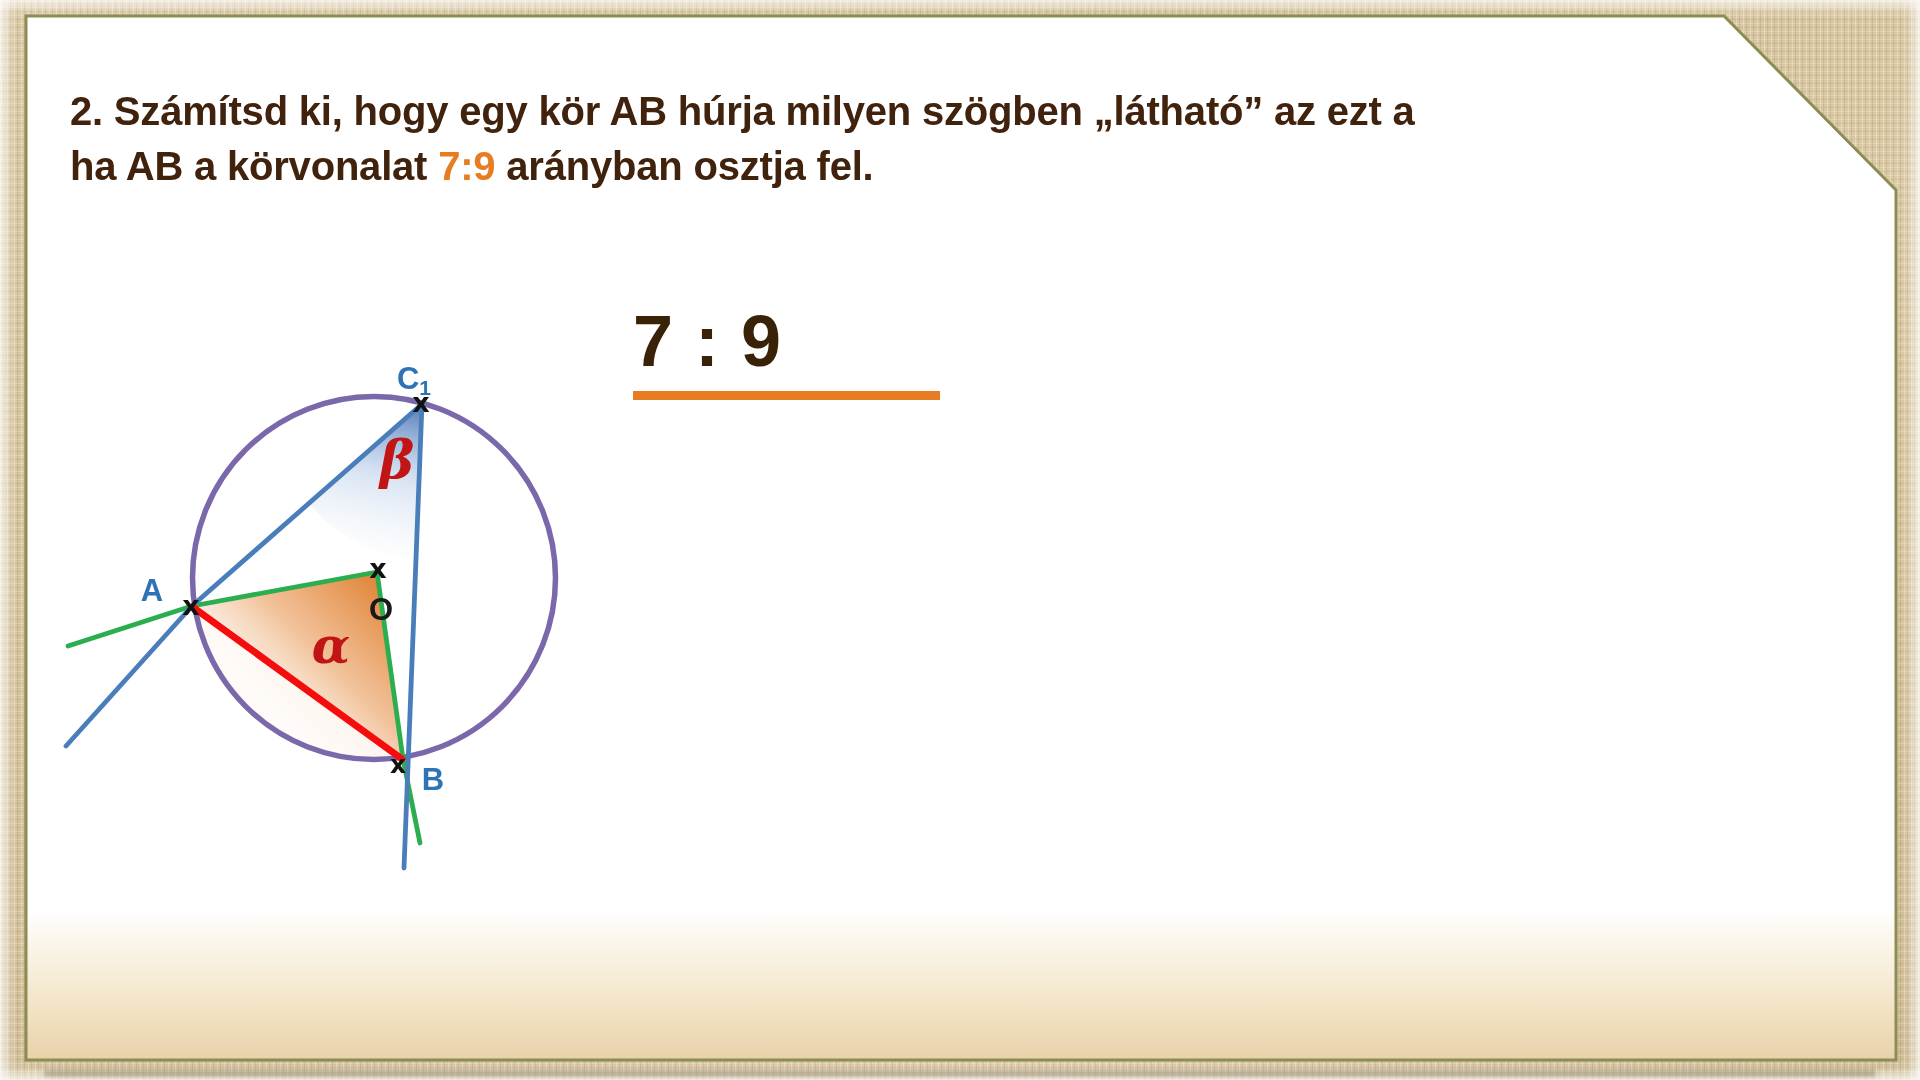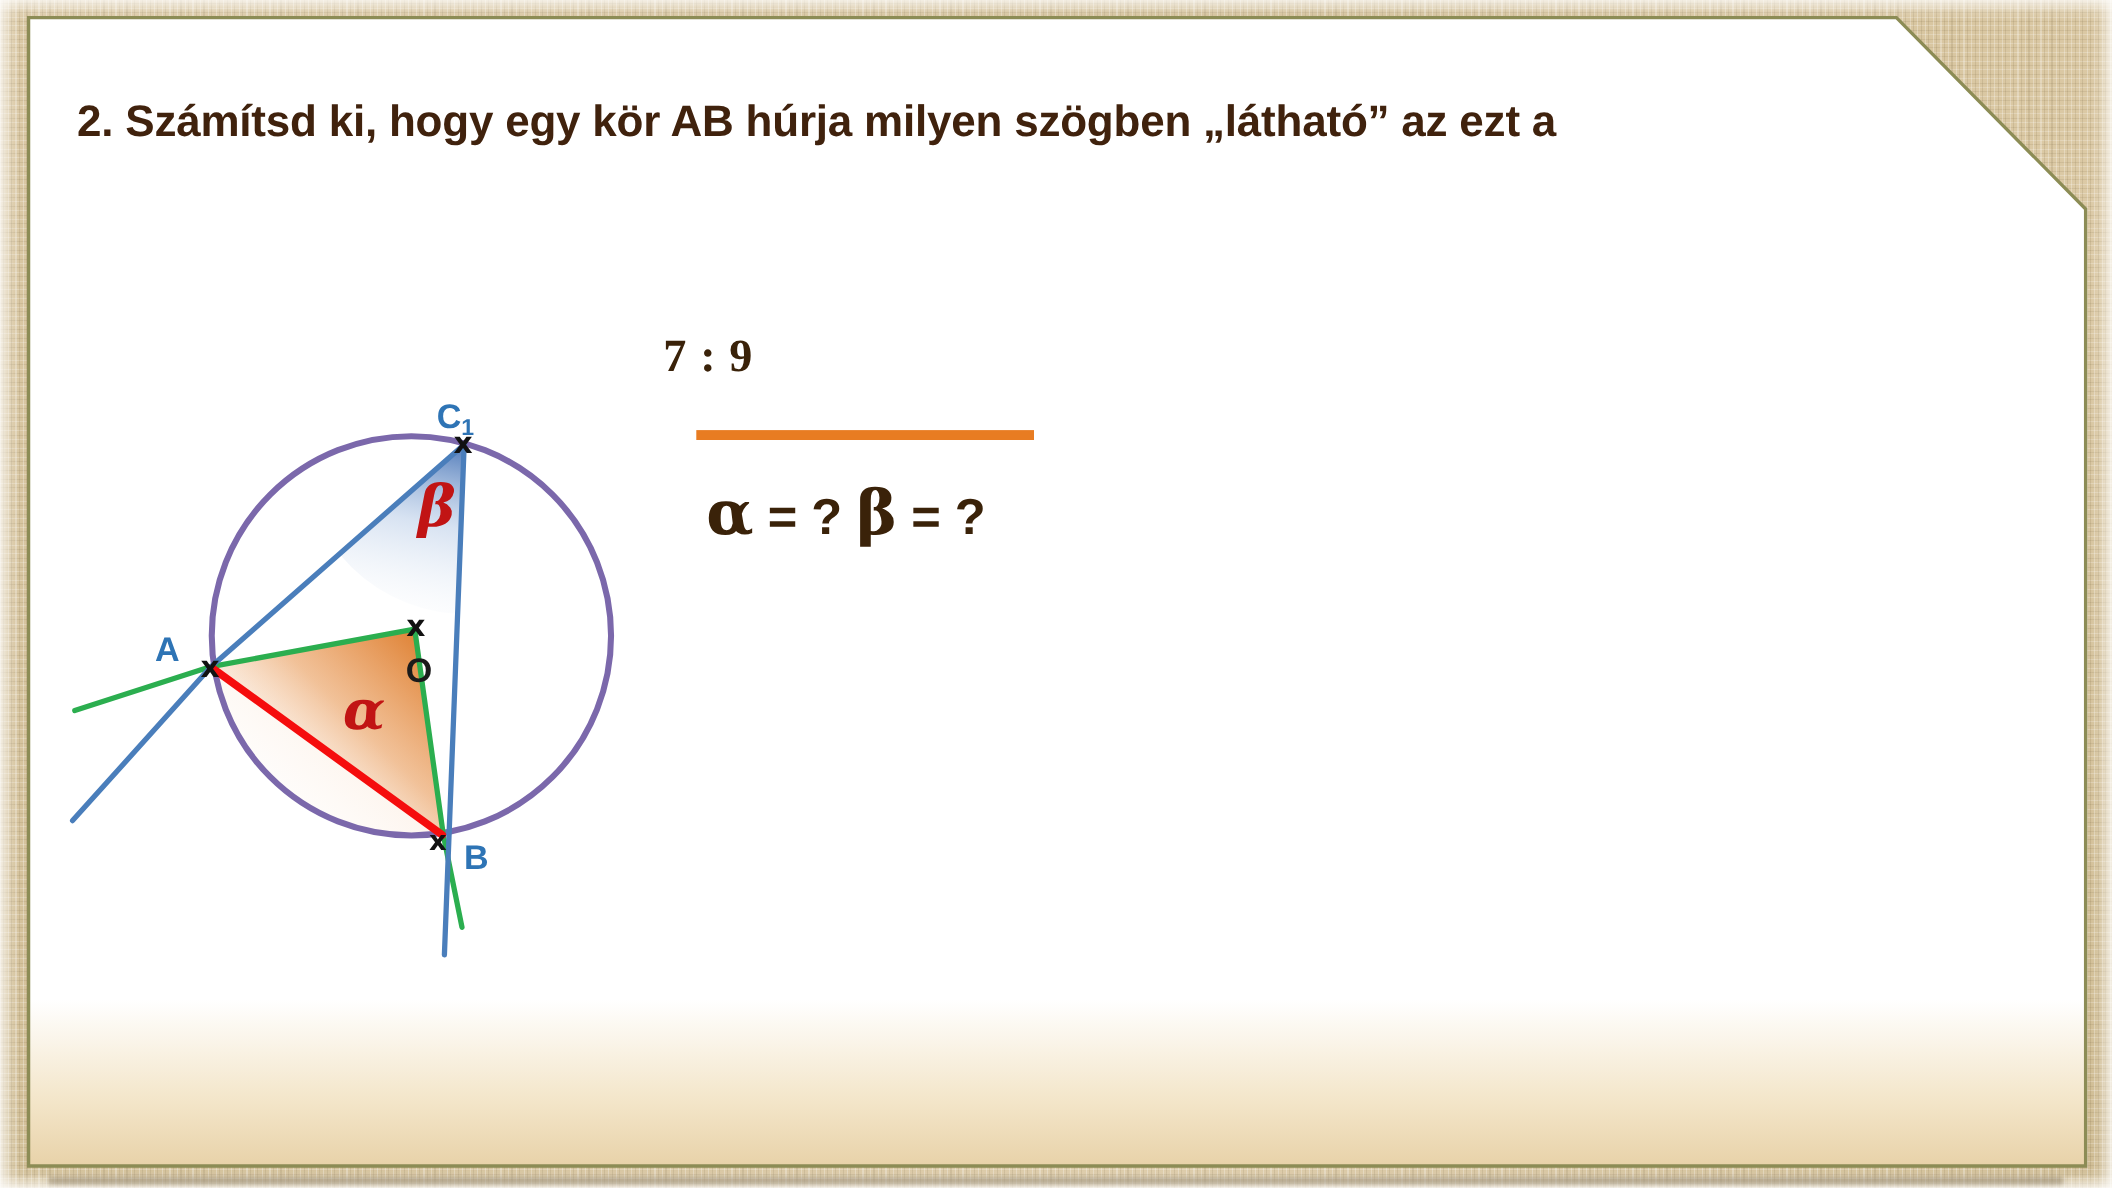--- a/index.html
+++ b/index.html
@@ -69,6 +69,7 @@
 
   <div class="title">
     <div>2. Számítsd ki, hogy egy kör AB húrja milyen szögben „látható” az ezt a</div>
+    <div><span>ha AB a körvonalat </span><span class="ratio-accent">7:9</span><span> arányban osztja fel.</span></div>
   </div>
 
   <div class="ratio-display">7 : 9</div>

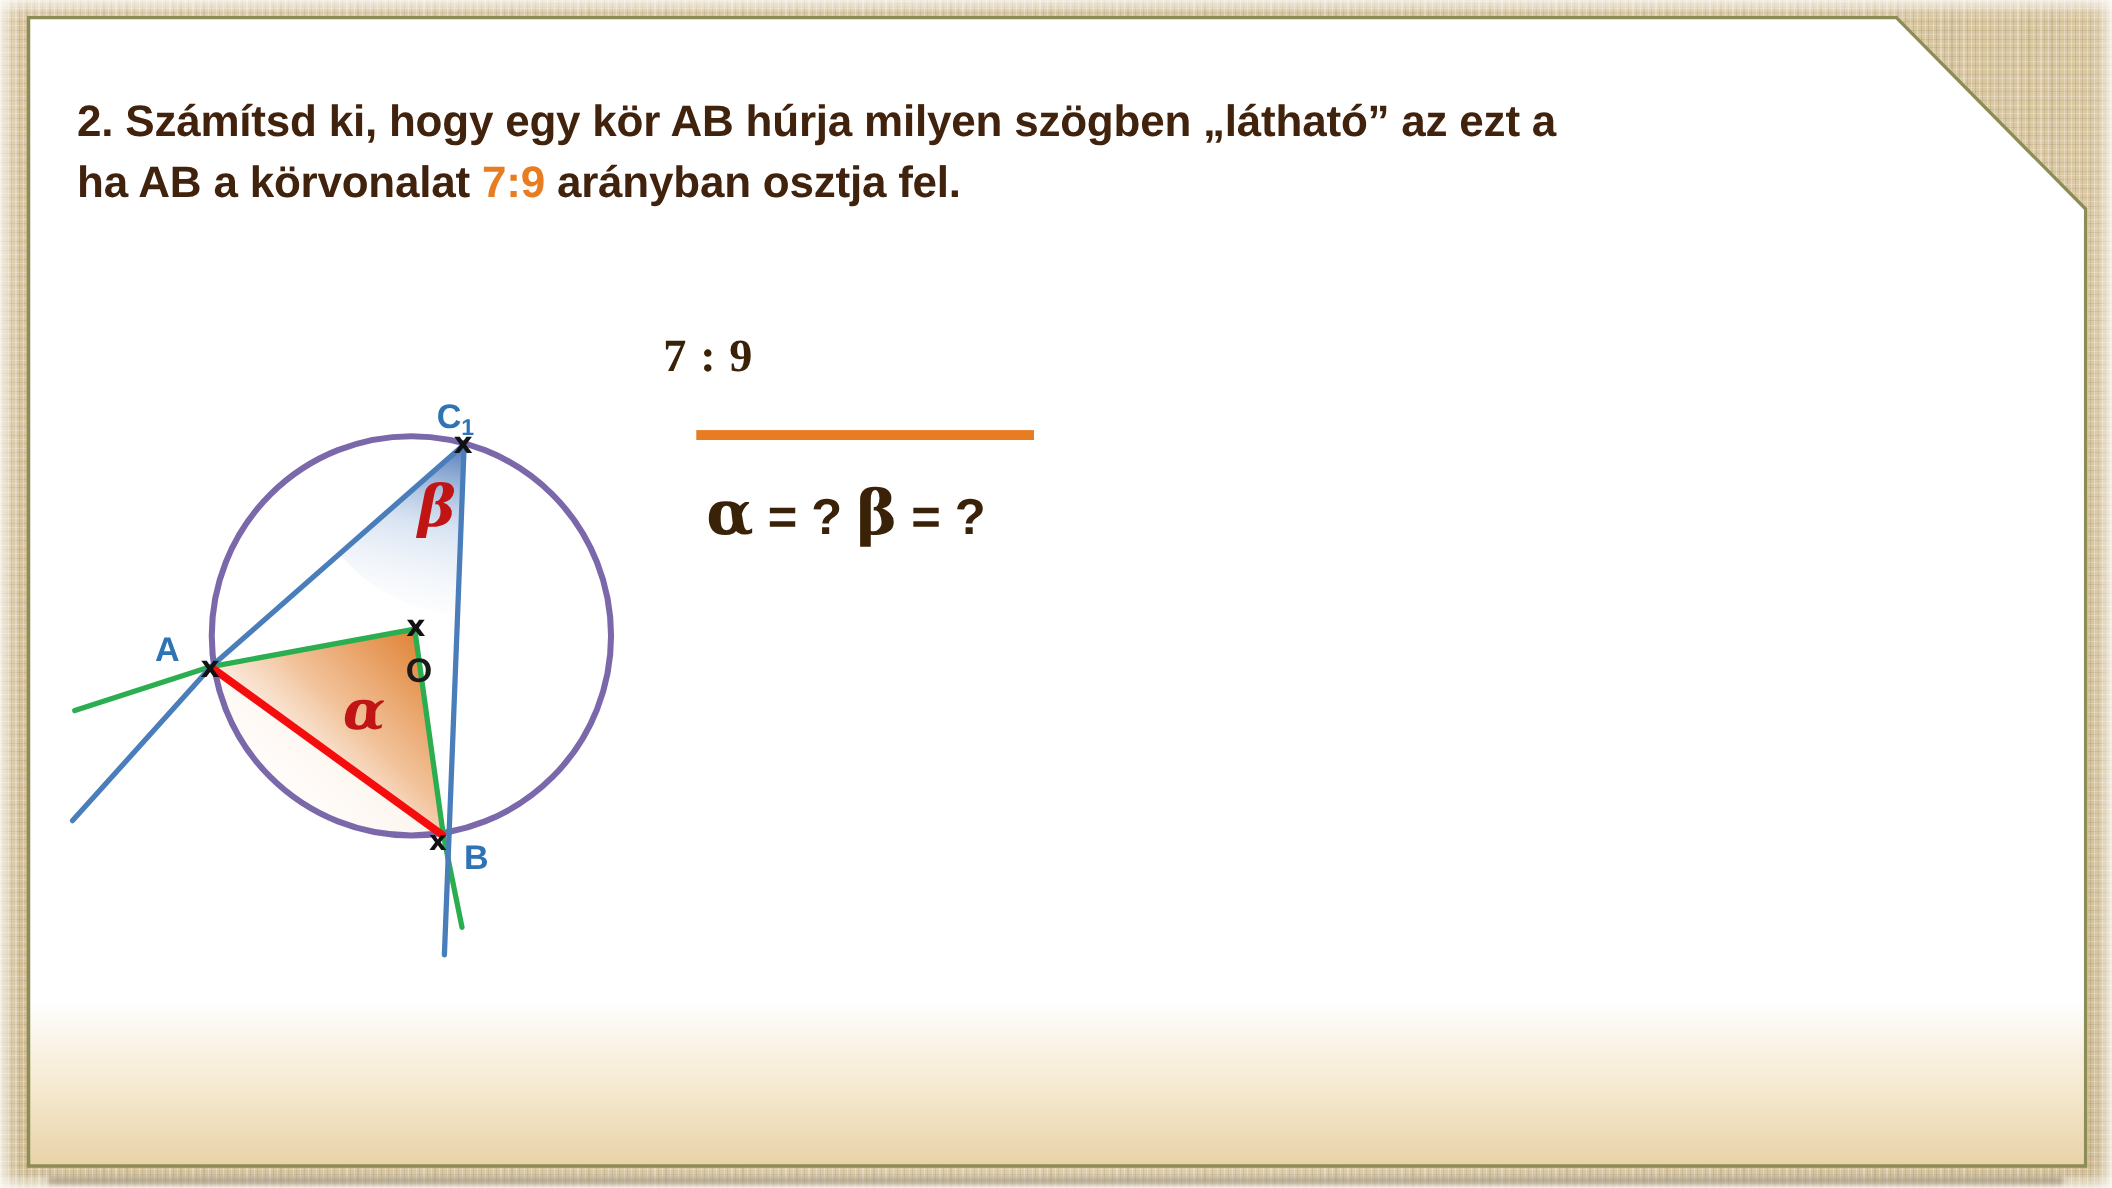--- a/index.html
+++ b/index.html
@@ -28,8 +28,8 @@
   }
   .title .ratio-accent{color:#e87c22;}
   .ratio-display{
-    position:absolute;left:603px;top:300px;
-    color:#3a2209;font-size:42px;font-weight:bold;letter-spacing:1px;font-family:Liberation Serif, serif;
+    position:absolute;left:633px;top:300px;
+    color:#3a2209;font-size:72px;font-weight:bold;letter-spacing:1px;
   }
   .ratio-underline{
     position:absolute;left:633px;top:391px;width:307px;height:9px;

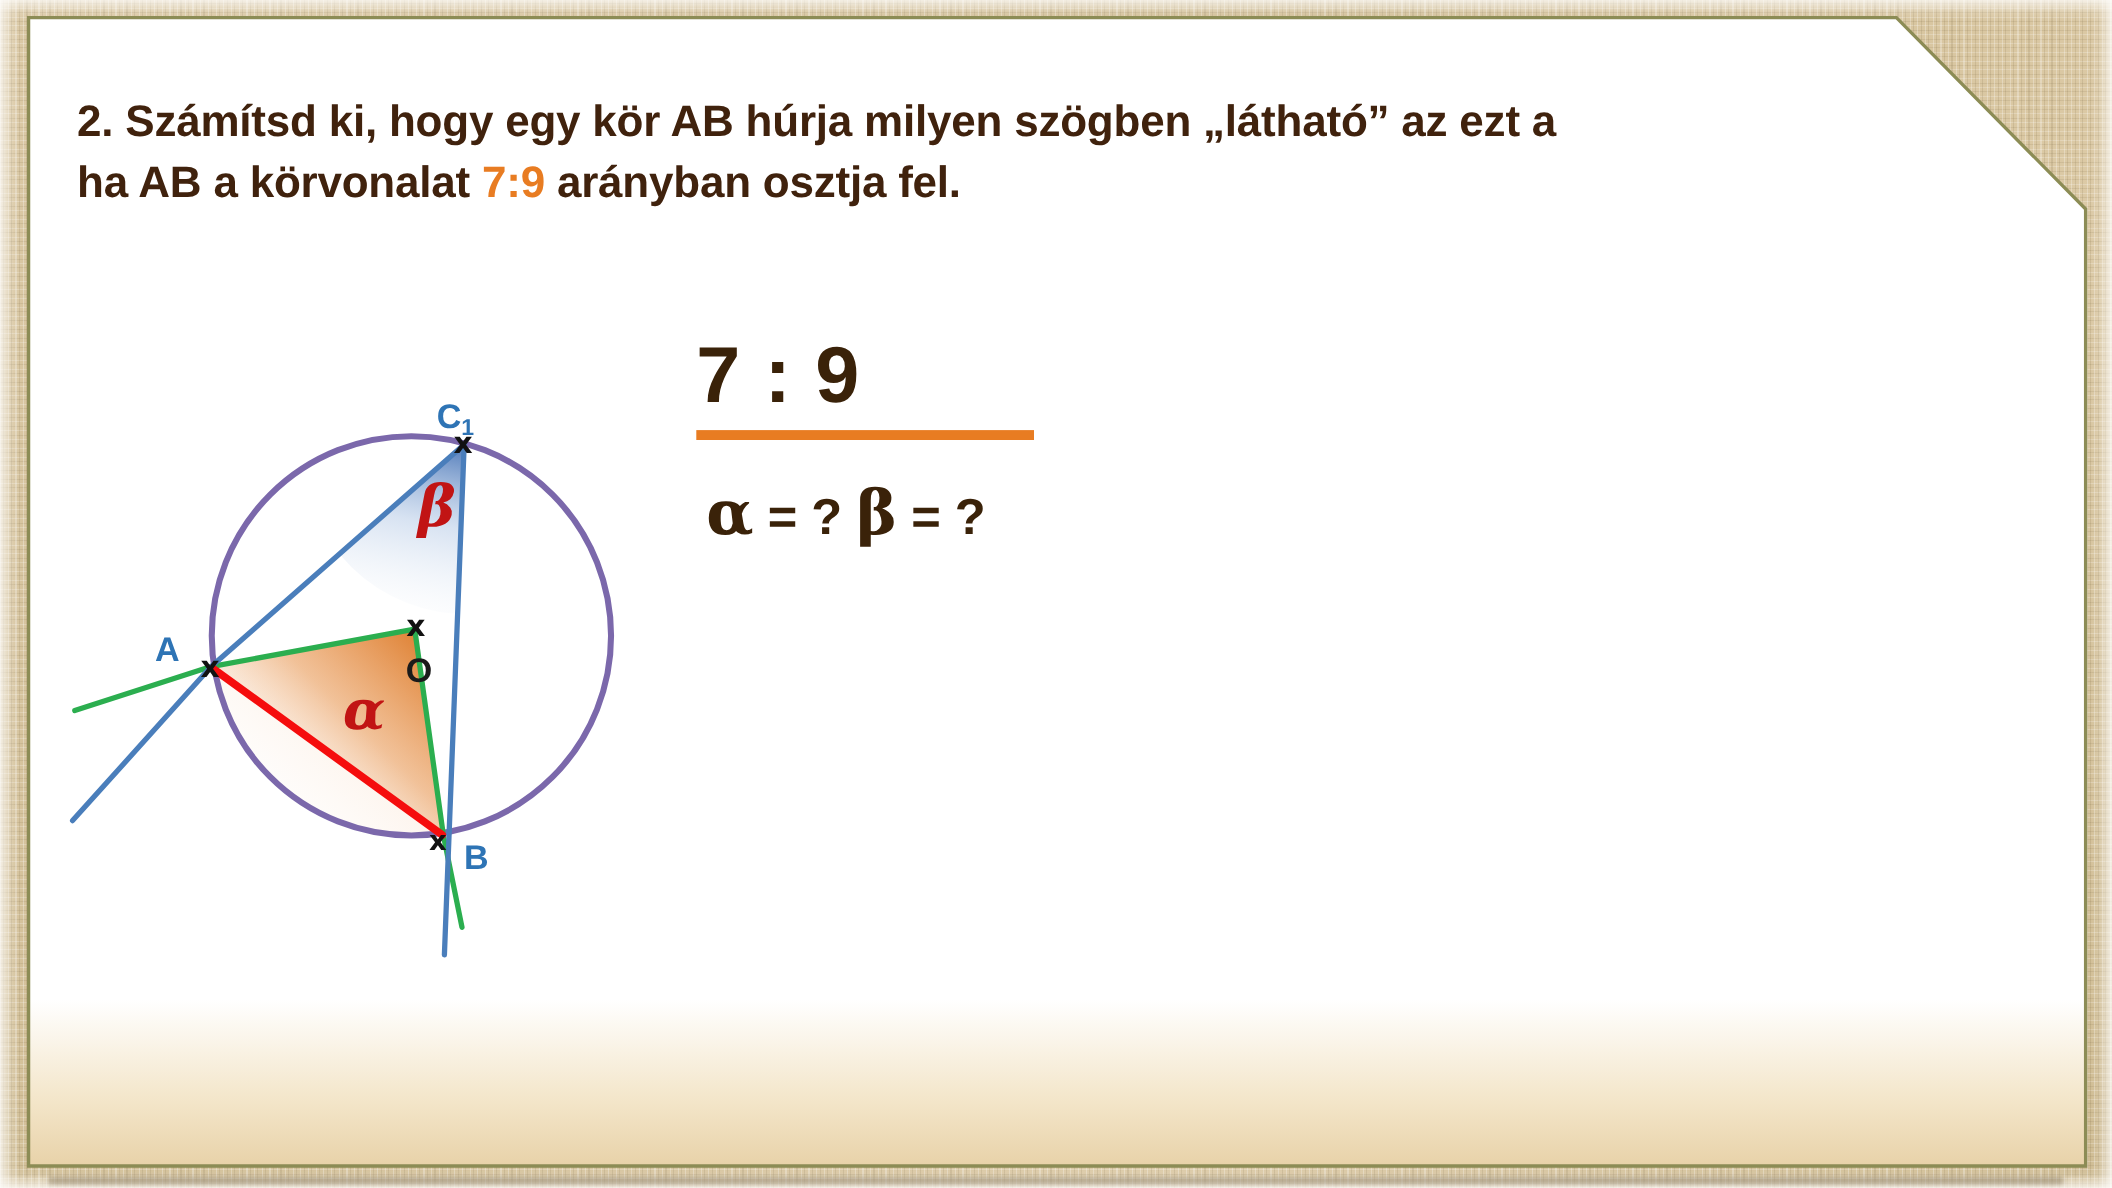--- a/index.html
+++ b/index.html
@@ -75,9 +75,6 @@
   <div class="ratio-display">7 : 9</div>
   <div class="ratio-underline"></div>
 
-  <div class="question">
-    <span class="greek">α</span><span> = ? </span><span class="greek">β</span><span> = ?</span>
-  </div>
 
   <svg class="diagram-svg" viewBox="0 0 1920 1080">
     <defs>

